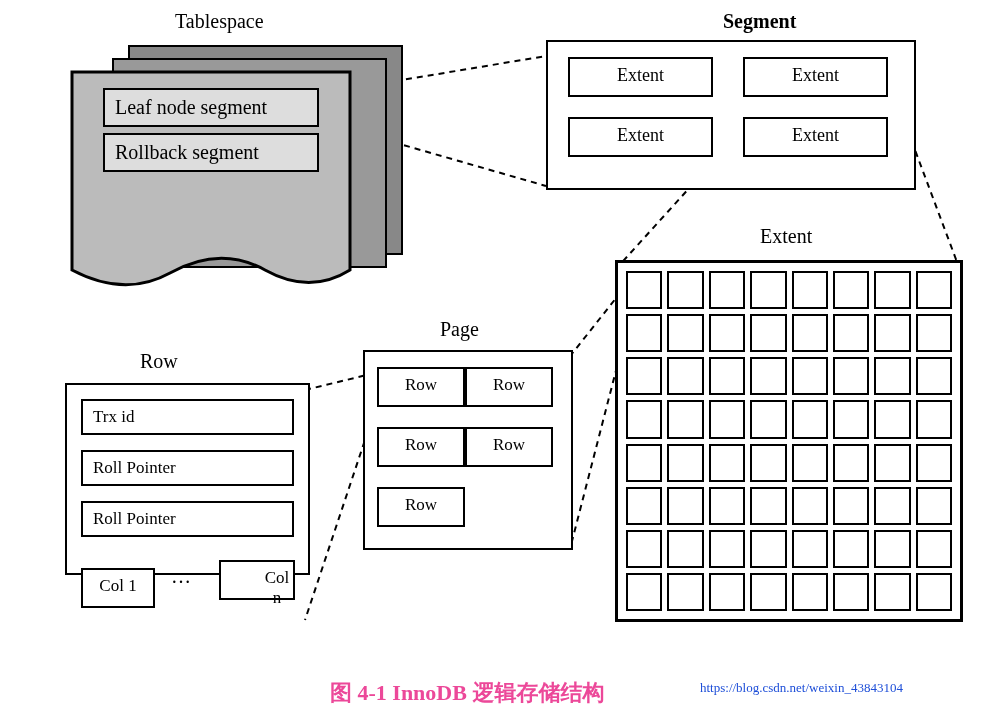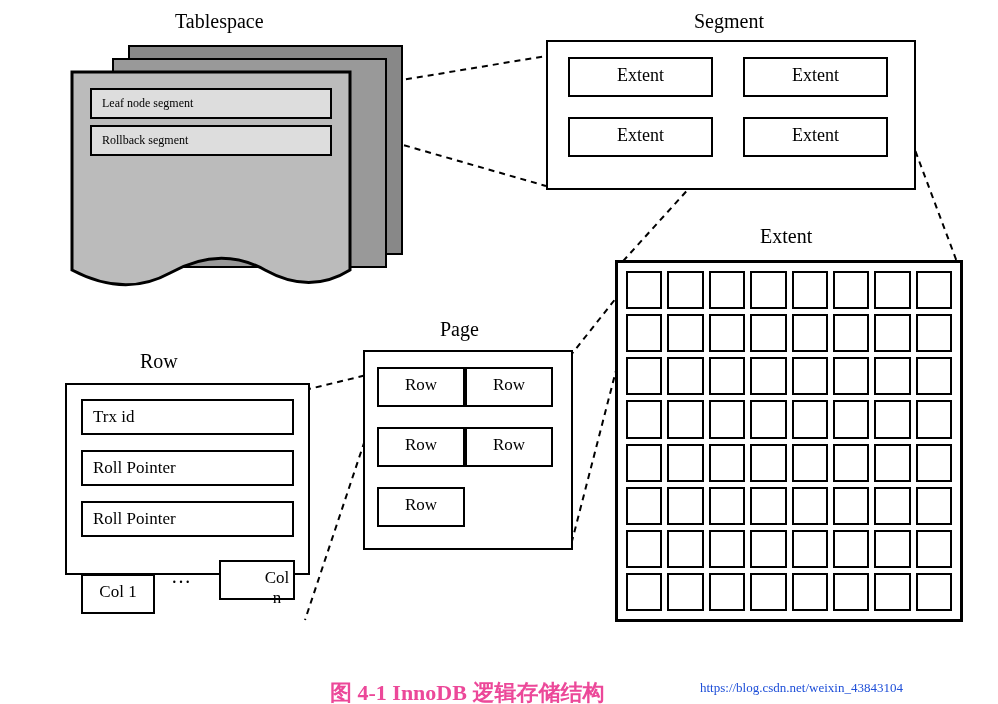--- a/index.html
+++ b/index.html
@@ -139,7 +139,7 @@
   <div class="ts-row">Rollback segment</div>
 </div>
 
-<div class="label" style="left:694px; top:10px;">Segment</div>
+<div class="label" style="left:723px; top:10px;font-weight:bold;">Segment</div>
 <div class="box" style="left:546px; top:40px; width:370px; height:150px;">
   <div class="seg-extent" style="left:20px; top:15px; width:145px; height:40px;">Extent</div>
   <div class="seg-extent" style="left:195px; top:15px; width:145px; height:40px;">Extent</div>

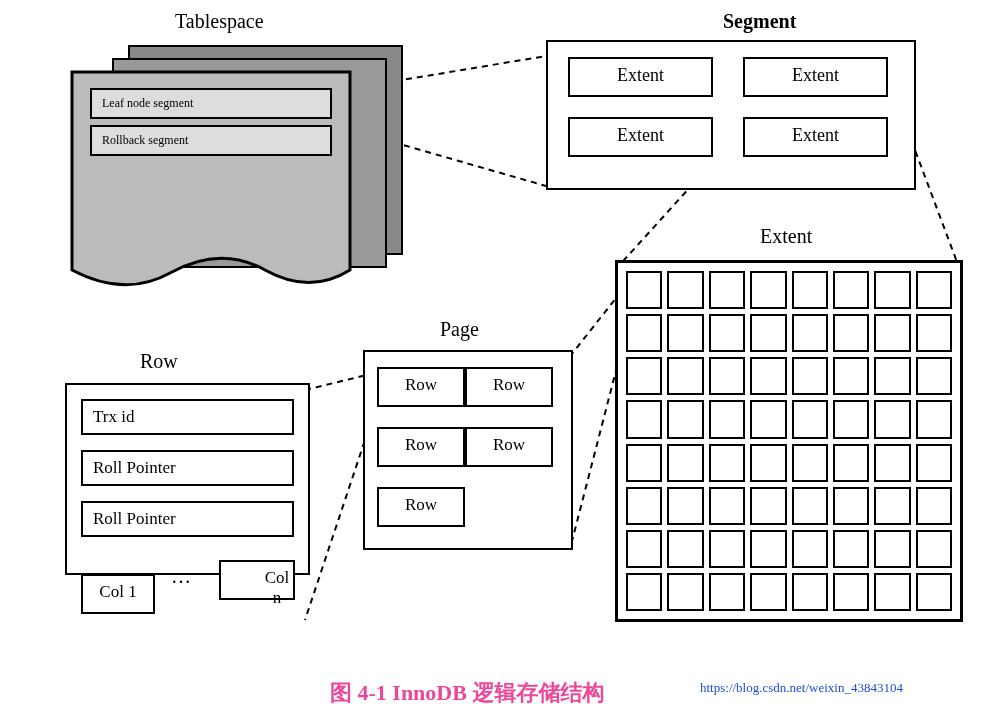--- a/index.html
+++ b/index.html
@@ -32,8 +32,8 @@
     border: 2px solid #000;
     background: #ddd;
     padding: 6px 10px;
-    font-size: 12px;
-    margin: 6px 8px;
+    font-size: 20px;
+    margin: 6px 21px;
   }
   
   .seg-extent {

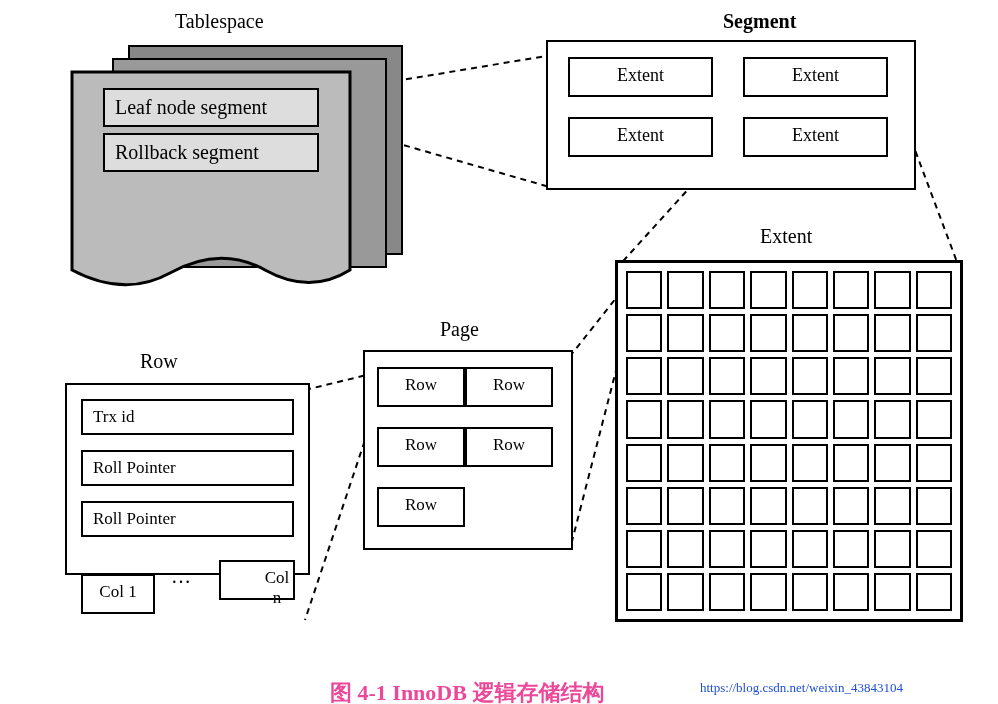--- a/index.html
+++ b/index.html
@@ -230,7 +230,7 @@
   <div class="row-field" style="left:14px; top:14px; width:213px;">Trx id</div>
   <div class="row-field" style="left:14px; top:65px; width:213px;">Roll Pointer</div>
   <div class="row-field" style="left:14px; top:116px; width:213px;">Roll Pointer</div>
-  <div class="row-col" style="left:14px; top:189px; width:74px; height:40px;">Col 1</div>
+  <div class="row-col" style="left:14px; top:183px; width:74px; height:40px;">Col 1</div>
   <div class="label" style="left:104px; top:180px; font-size:20px;">…</div>
   <div class="row-col" style="left:152px; top:175px; width:76px; height:40px;padding-left:40px;">Col n</div>
 </div>

